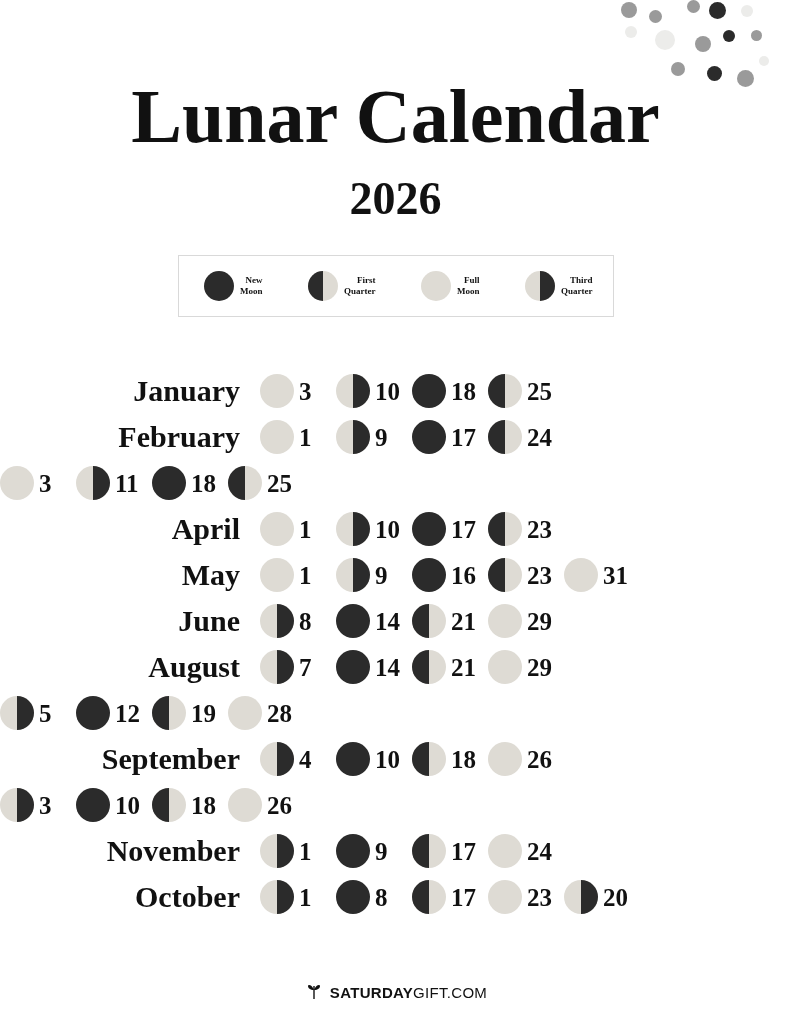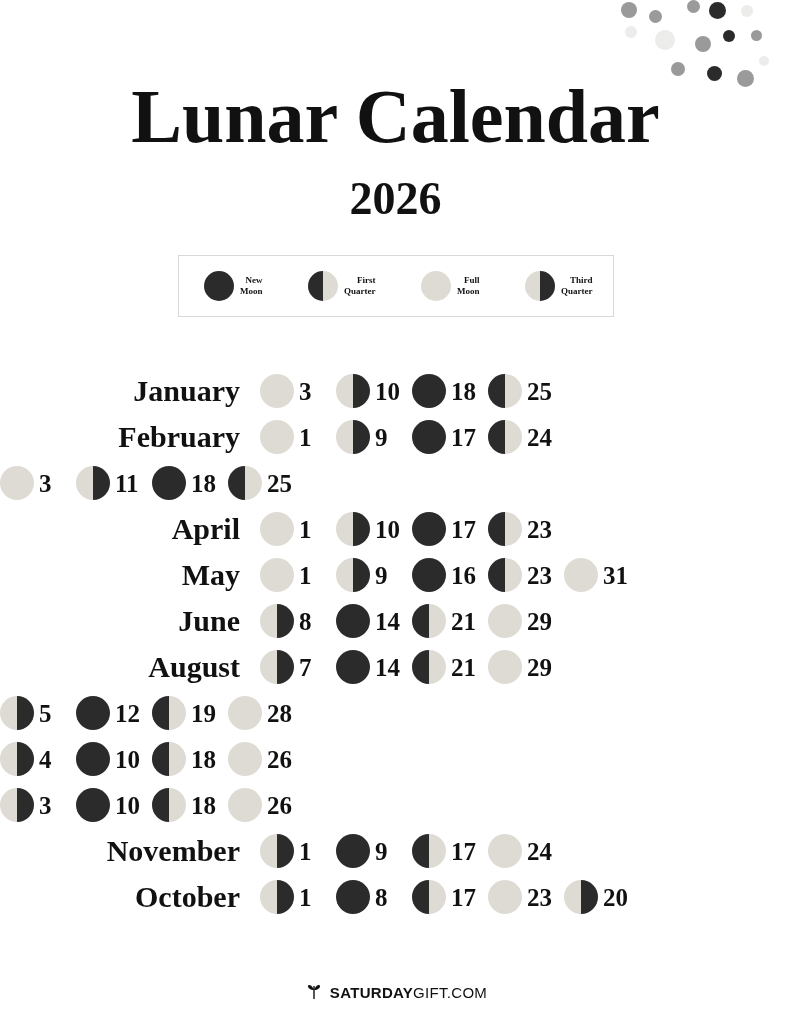--- a/index.html
+++ b/index.html
@@ -388,6 +388,7 @@
       </div>
     </div>
     <div class="month-row">
+      <div class="month-name">September</div>
       <div class="phases">
         <div class="phase">
           <span class="moon third" style="width: 34px; height: 34px;"></span>

